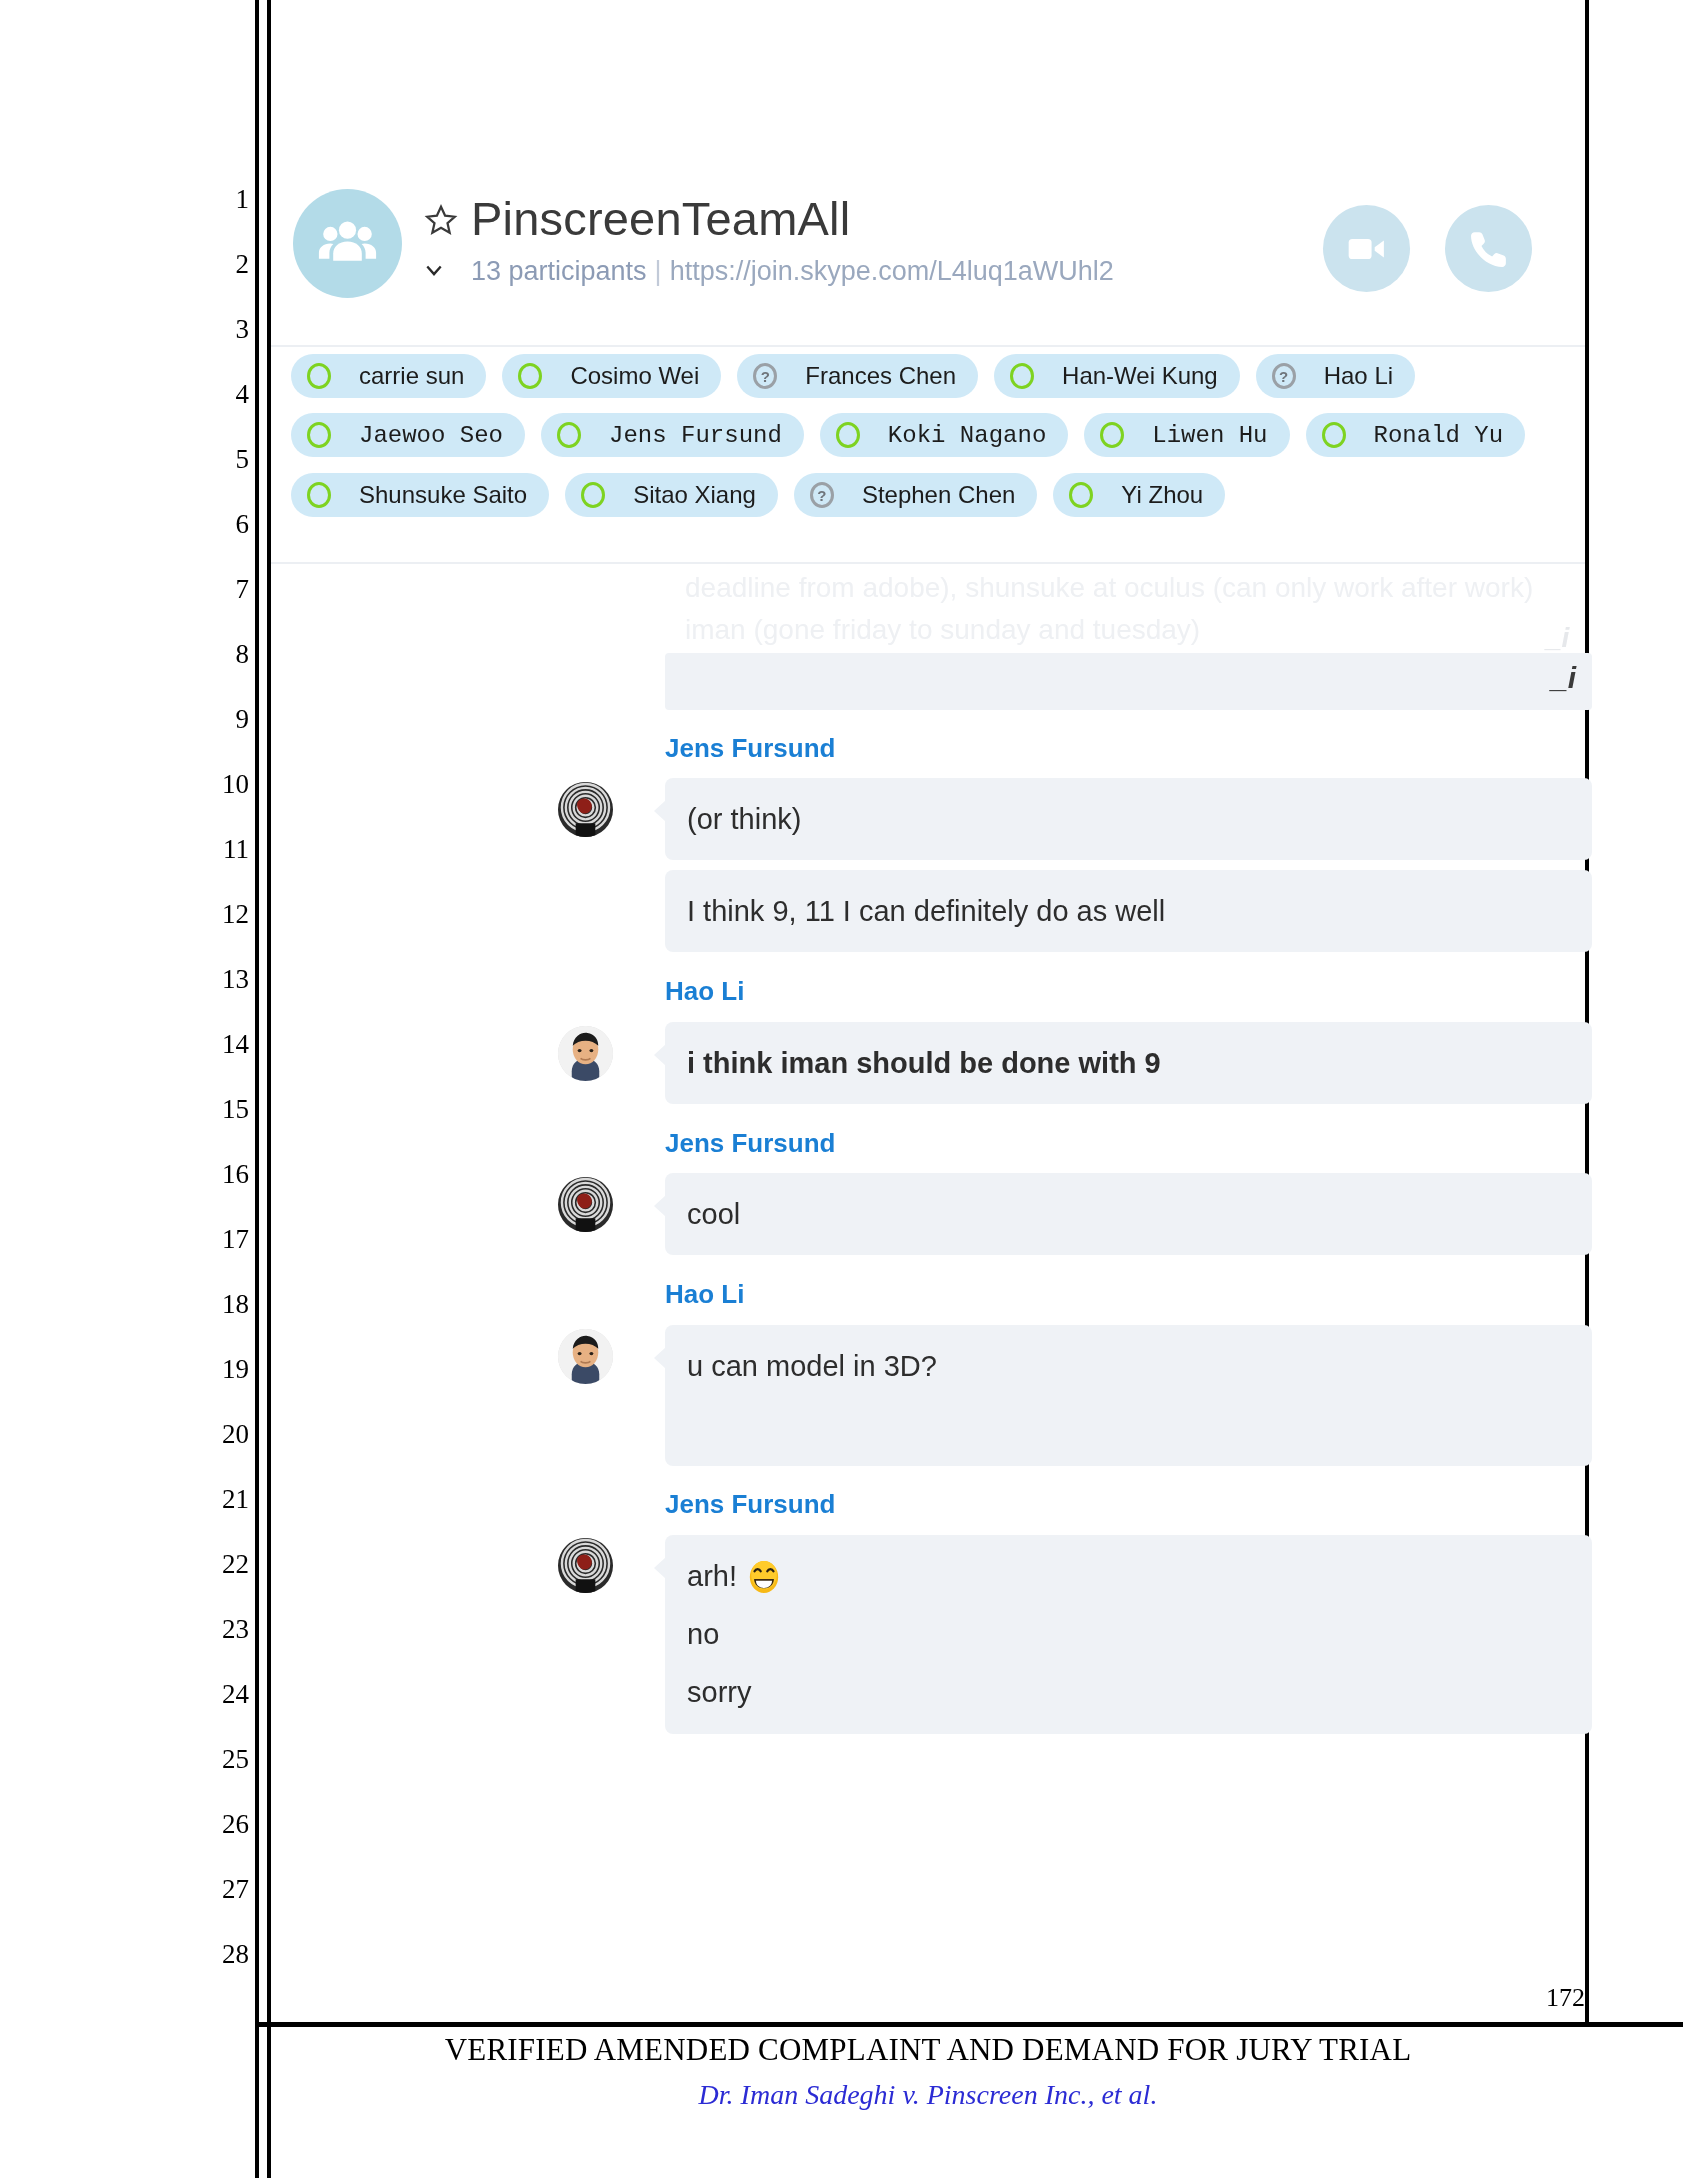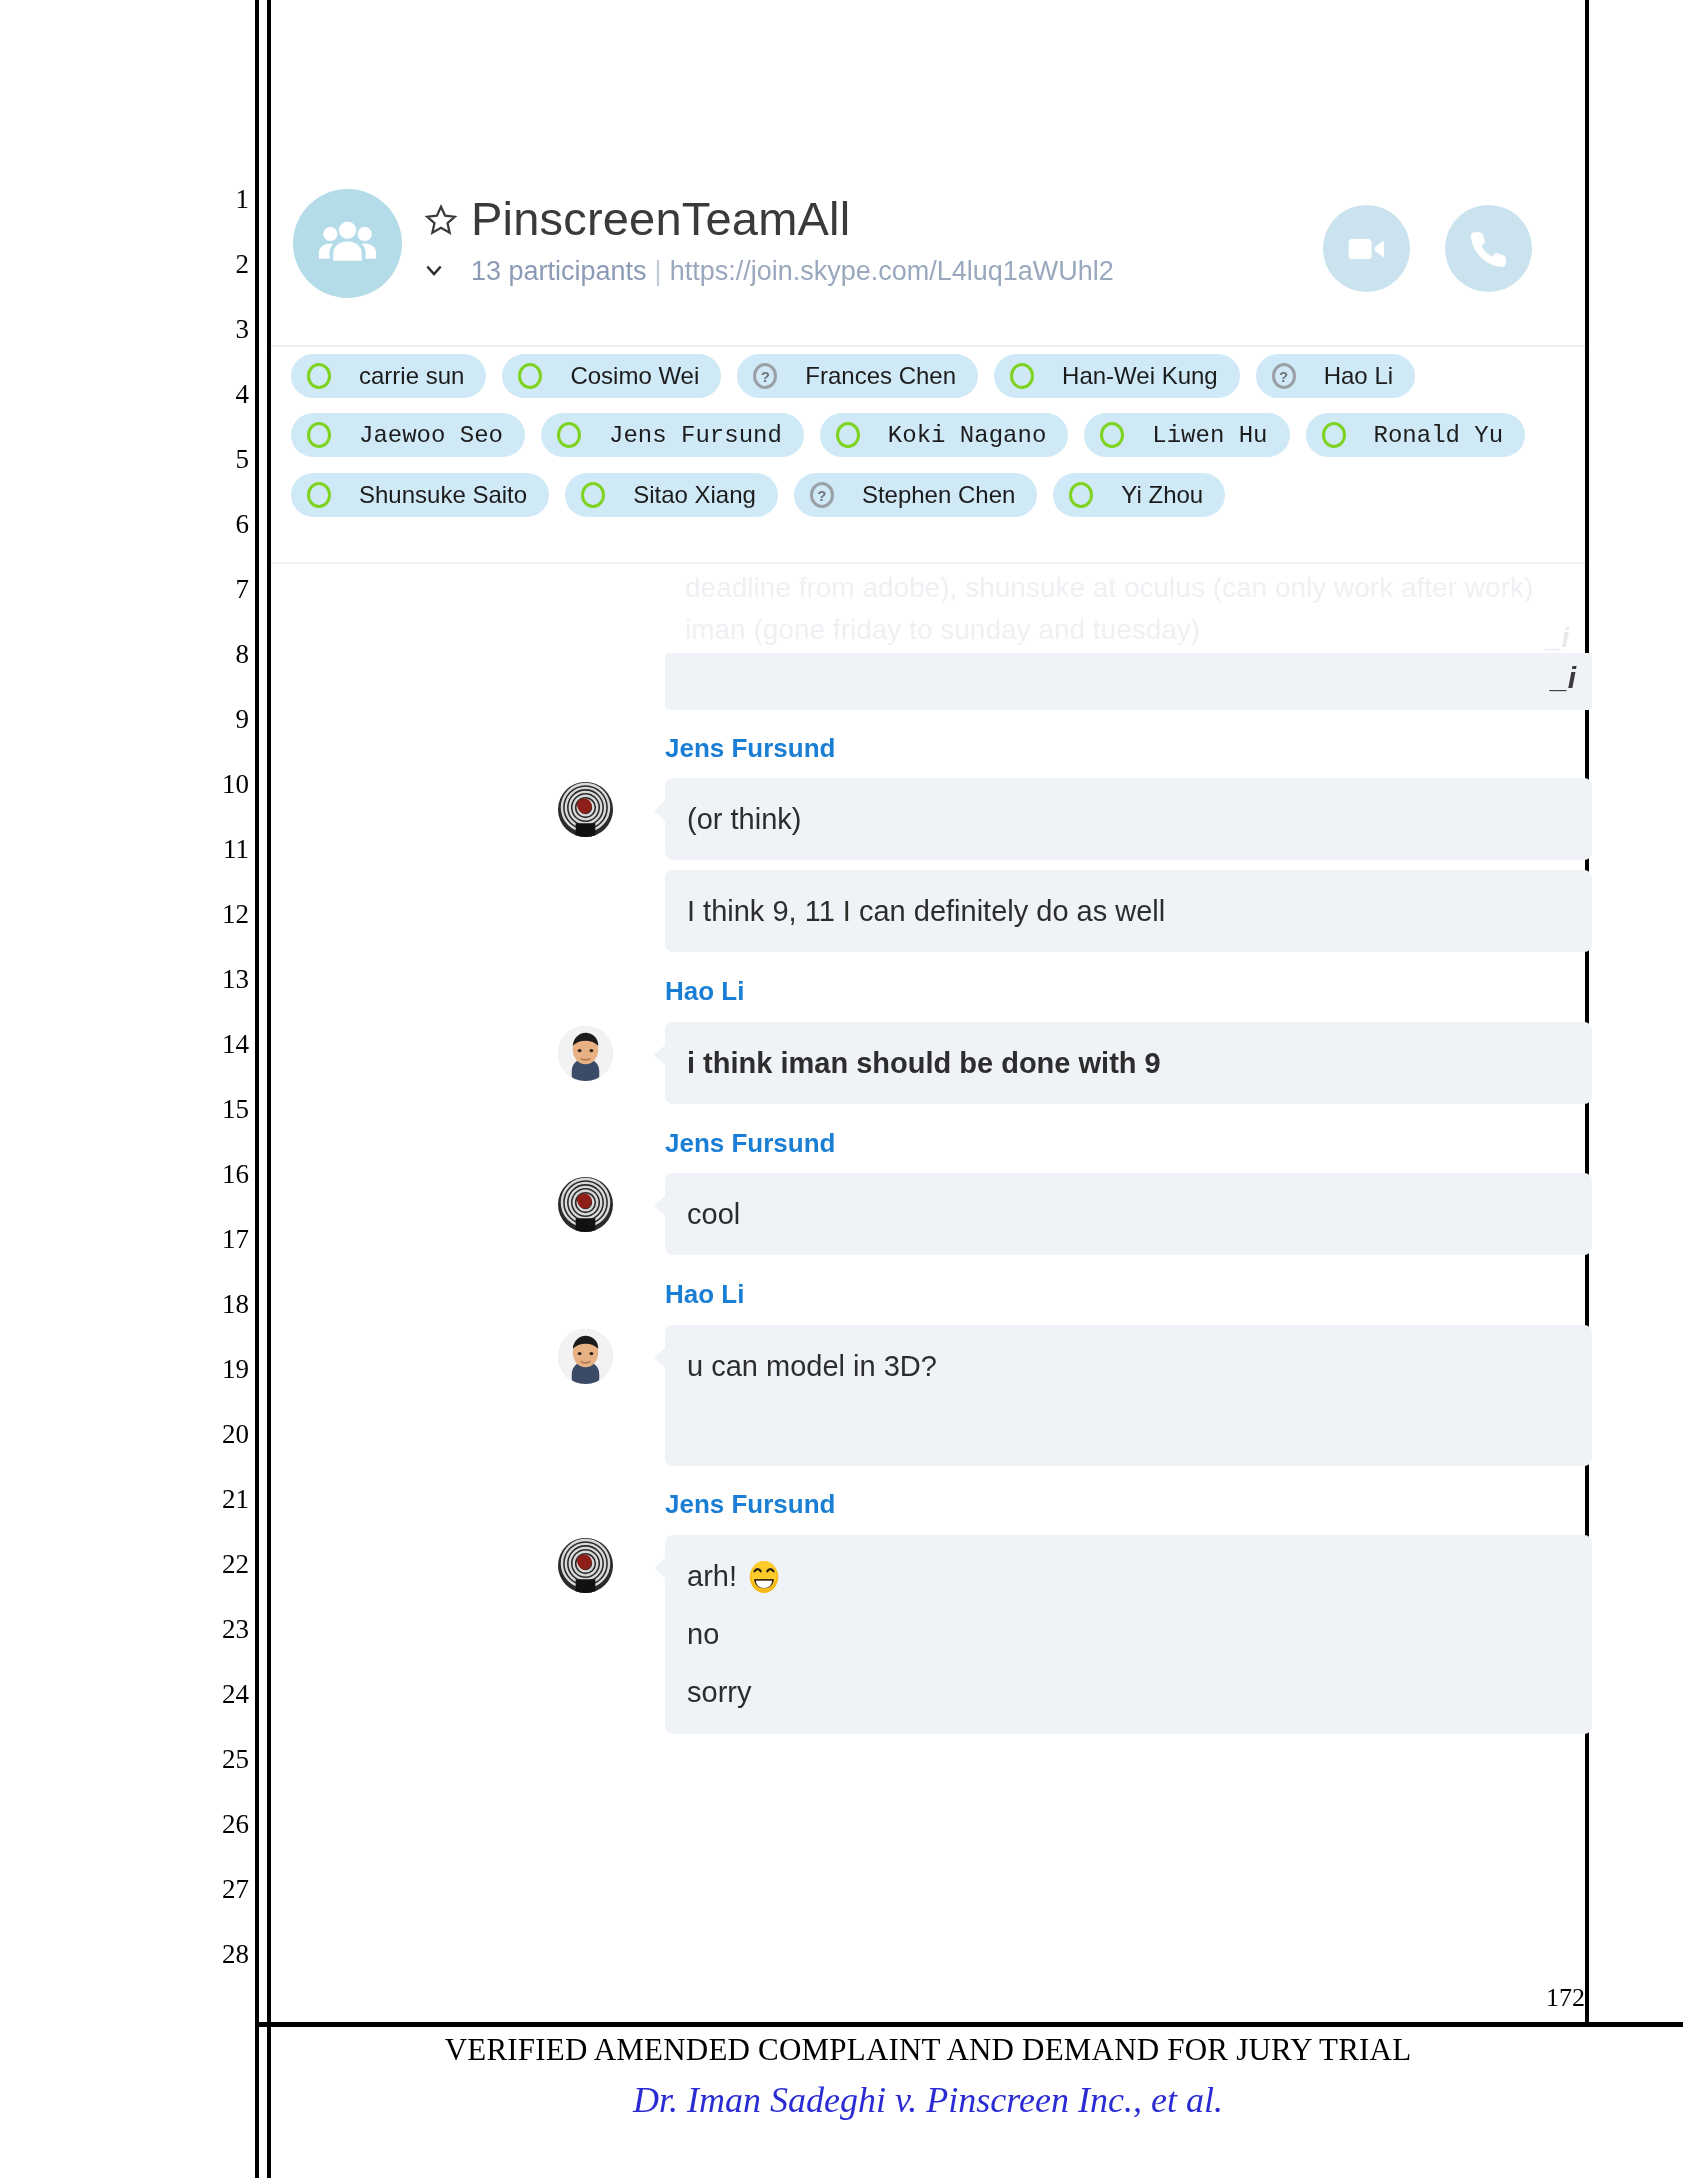--- a/index.html
+++ b/index.html
@@ -122,7 +122,7 @@
     text-align: center;
     font-family: "Liberation Serif", serif;
     font-style: italic;
-    font-size: 36px;
+    font-size: 28px;
     color: #2b2bd4;
   }
 

